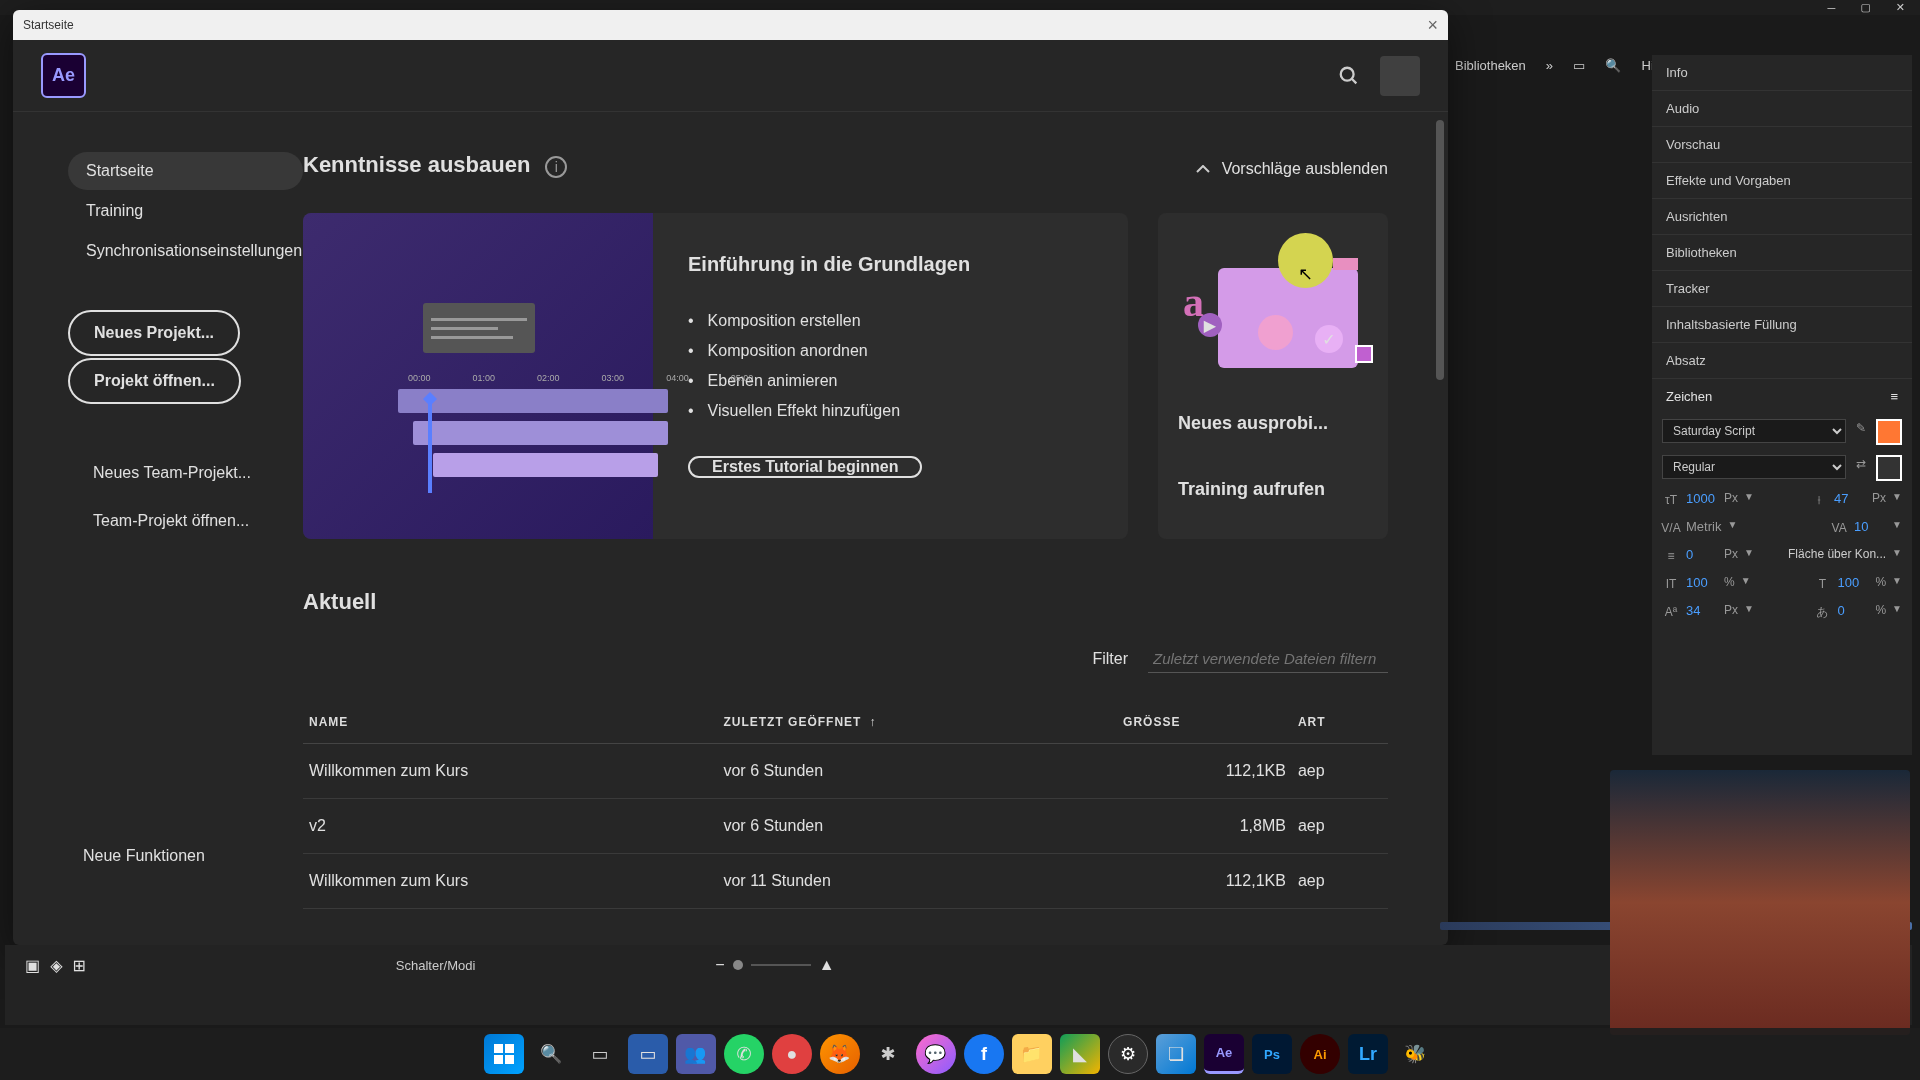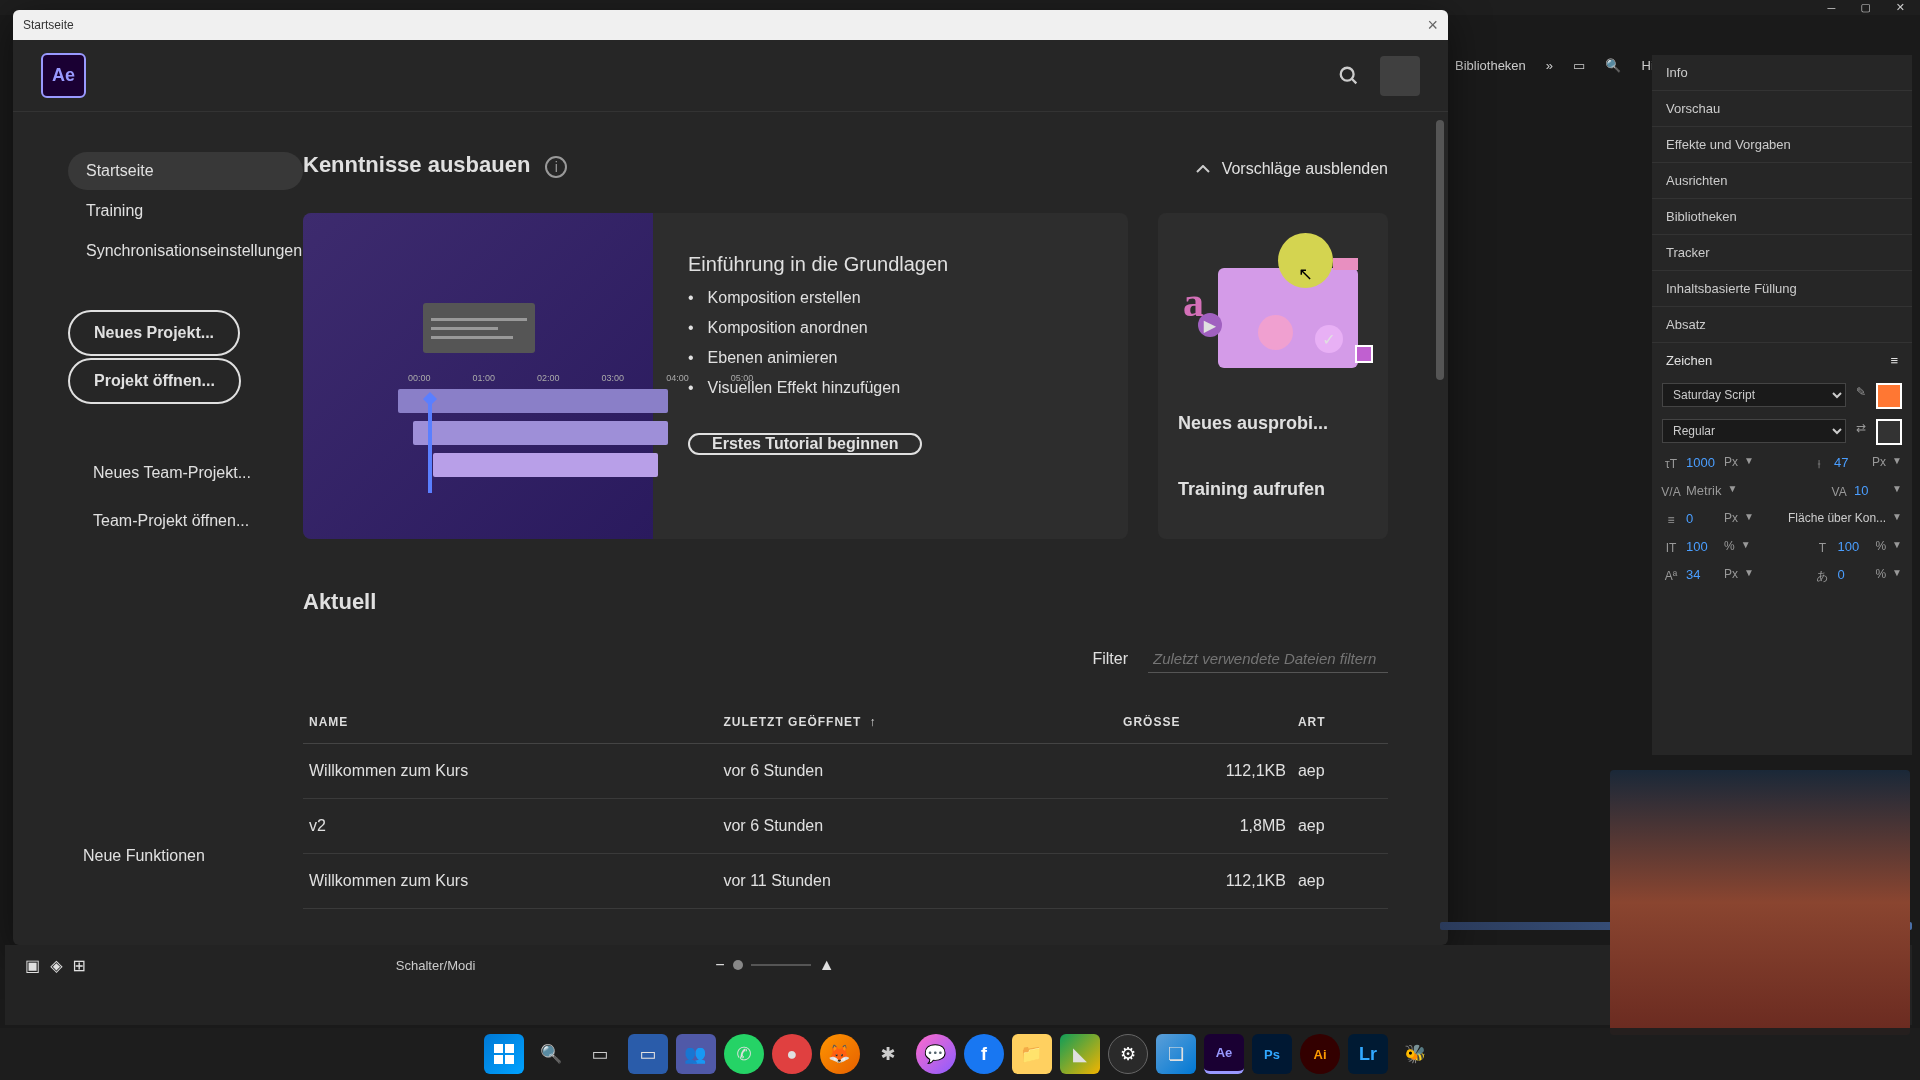--- a/index.html
+++ b/index.html
@@ -156,6 +156,7 @@
 
 <div class="right-panels">
   <div class="panel-tab">Info</div>
+  <div class="panel-tab">Audio</div>
   <div class="panel-tab">Vorschau</div>
   <div class="panel-tab">Effekte und Vorgaben</div>
   <div class="panel-tab">Ausrichten</div>

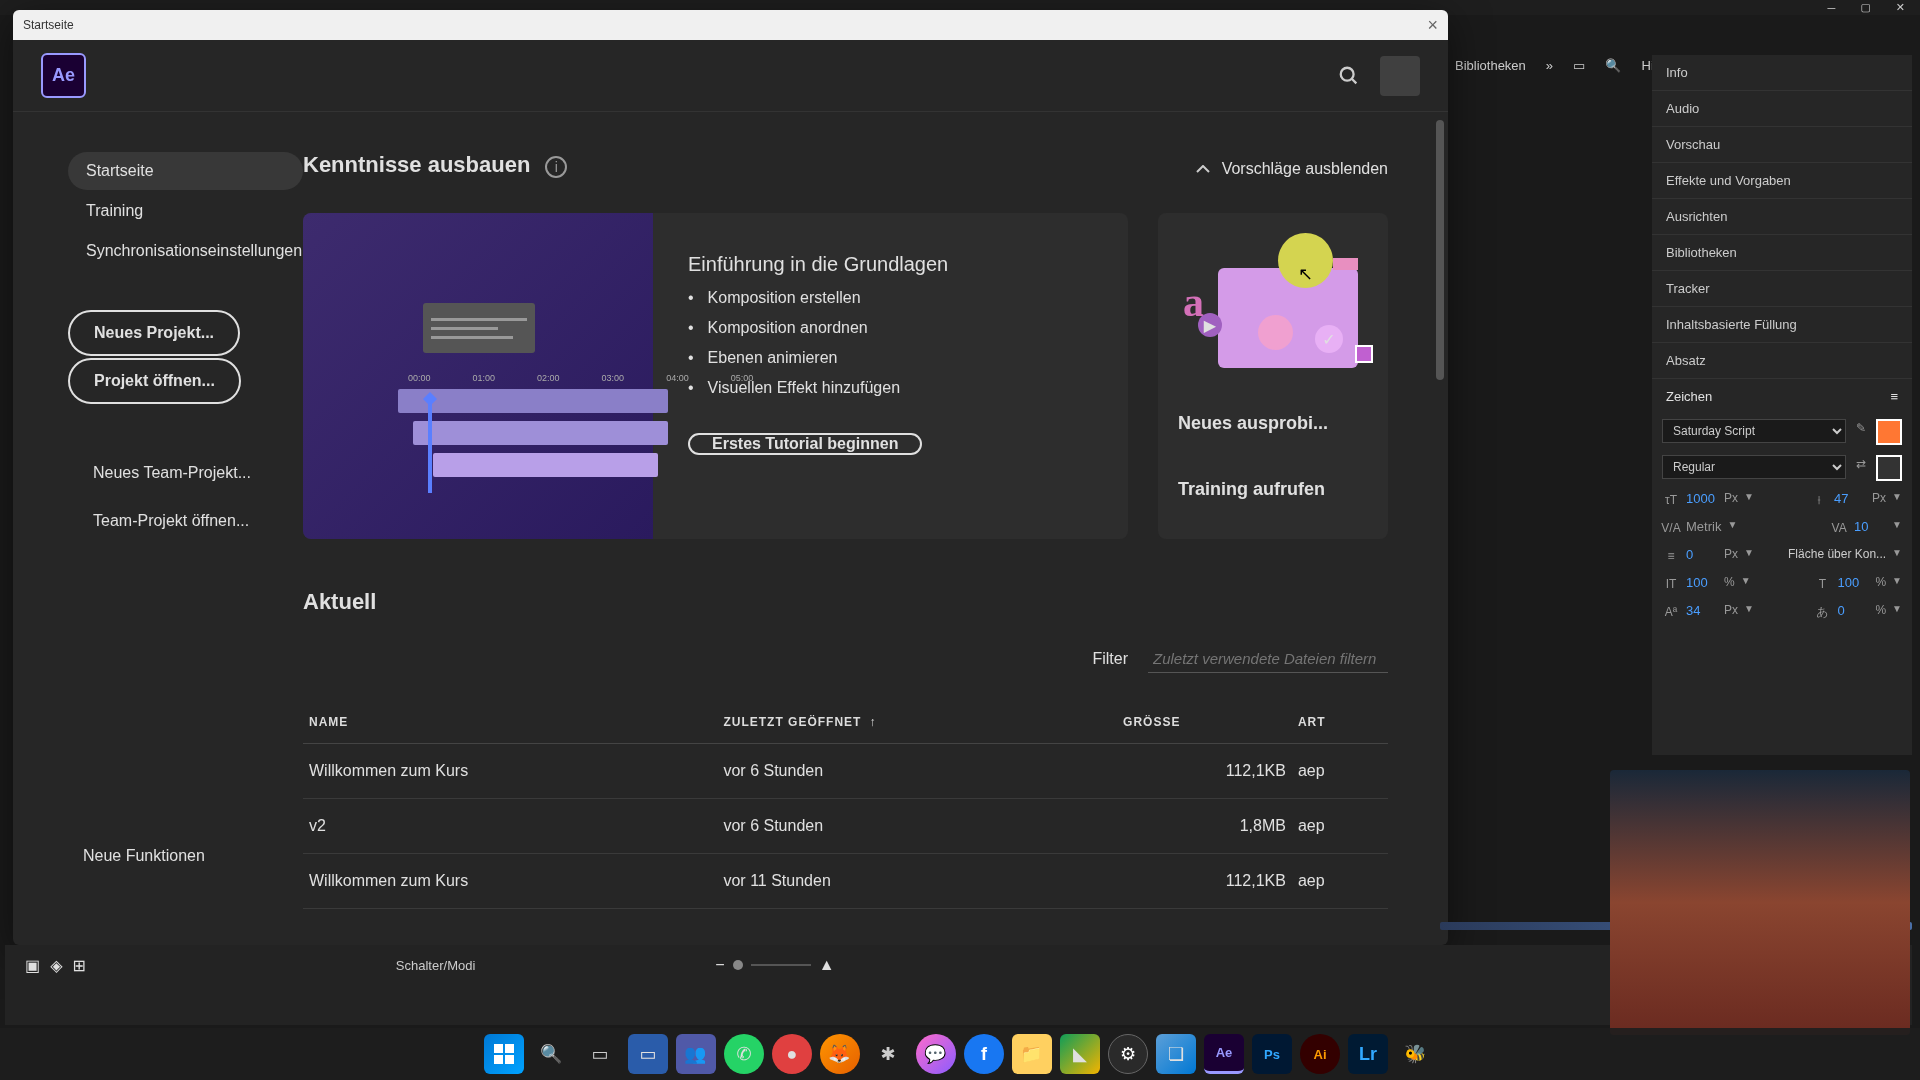--- a/index.html
+++ b/index.html
@@ -53,7 +53,7 @@
     .tm-track.t3 { background: #b89fe8; margin-left: 110px; width: 225px; }
     
     .card-content { flex: 1; padding: 40px 35px; }
-    .card-title-h { font-size: 20px; font-weight: normal; margin-bottom: 7px; }
+    .card-title-h { font-size: 20px; font-weight: bold; margin-bottom: 30px; }
     .card-list { list-style: none; }
     .card-list li { font-size: 16px; padding: 6px 0; display: flex; align-items: center; }
     .card-list li::before { content: '•'; margin-right: 14px; color: #e0e0e0; }

